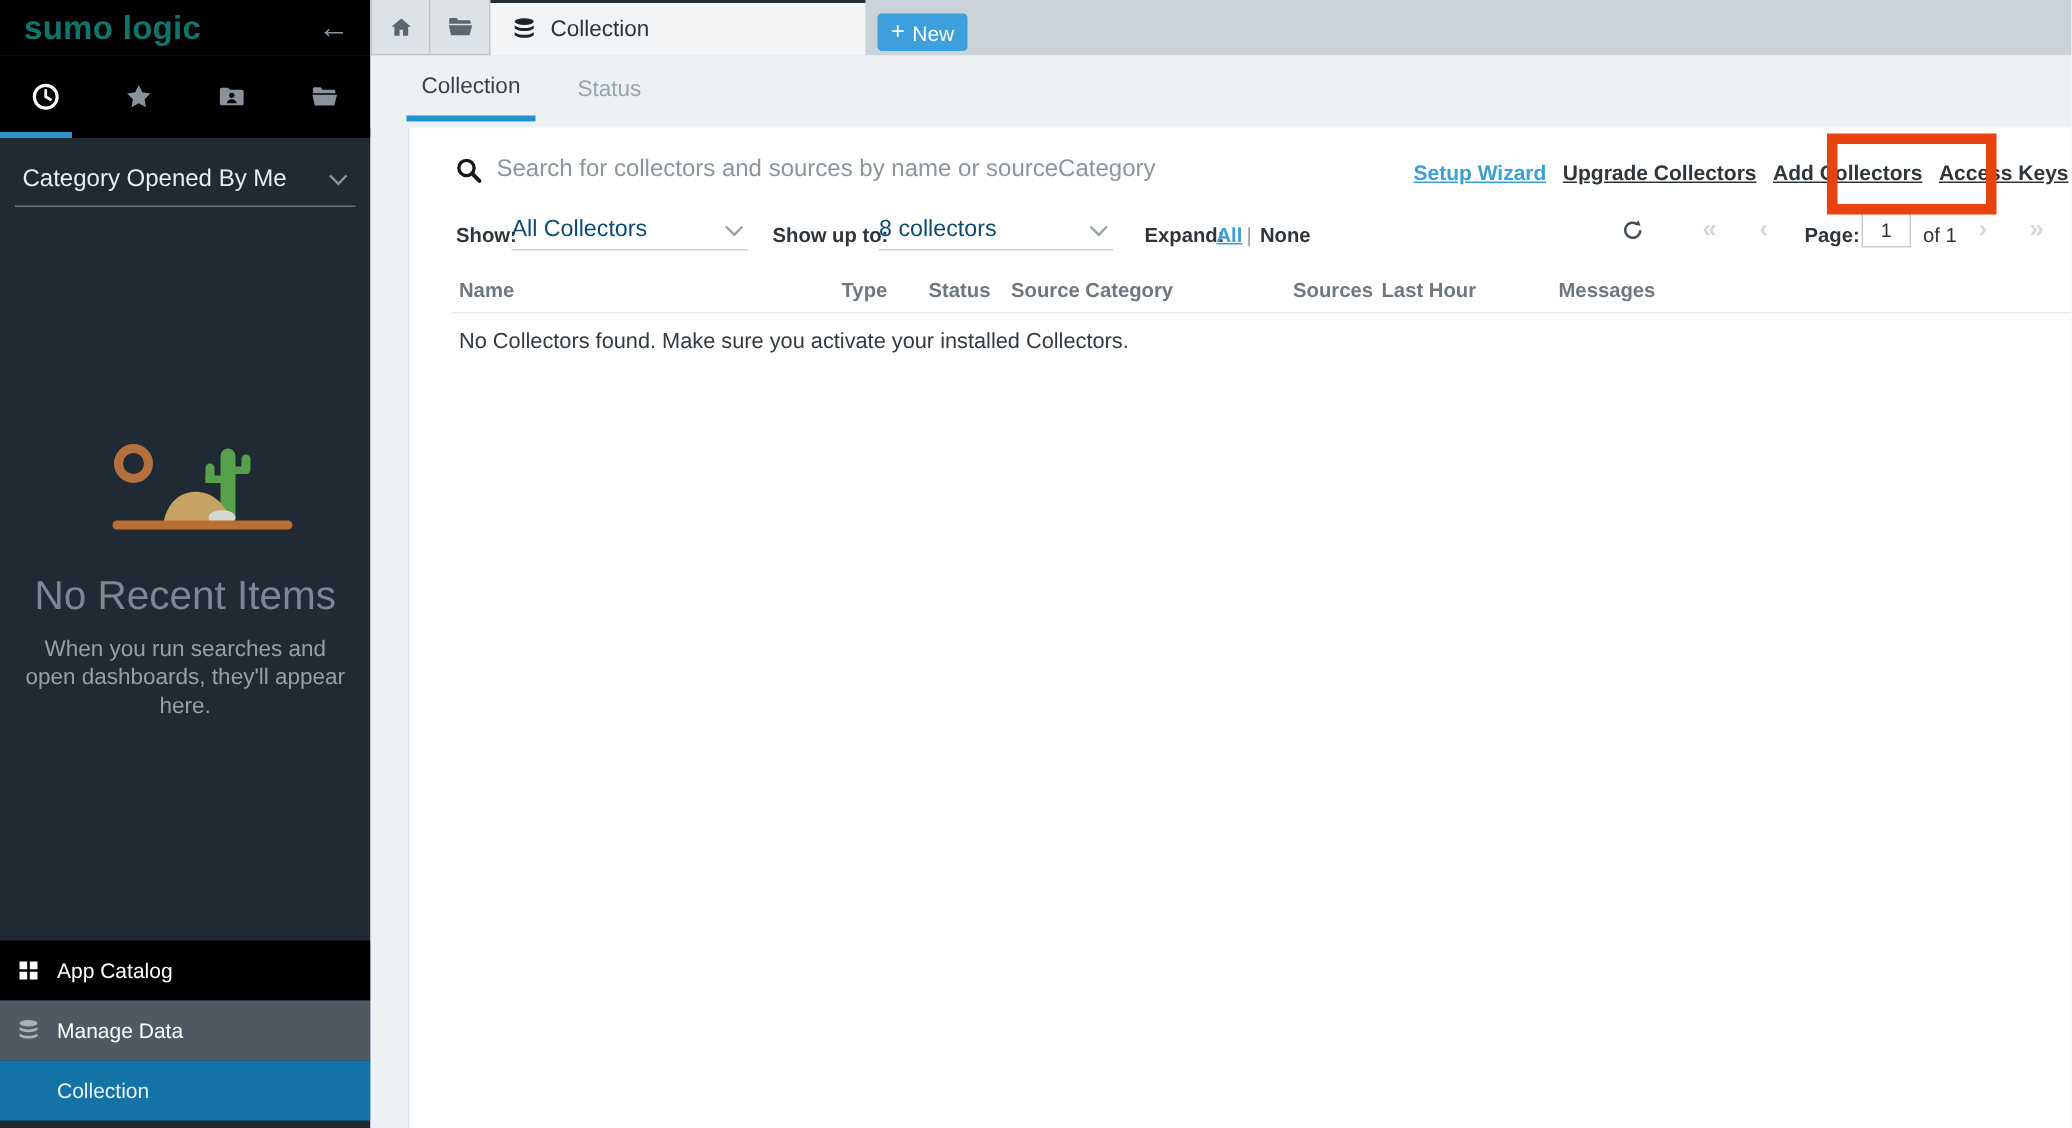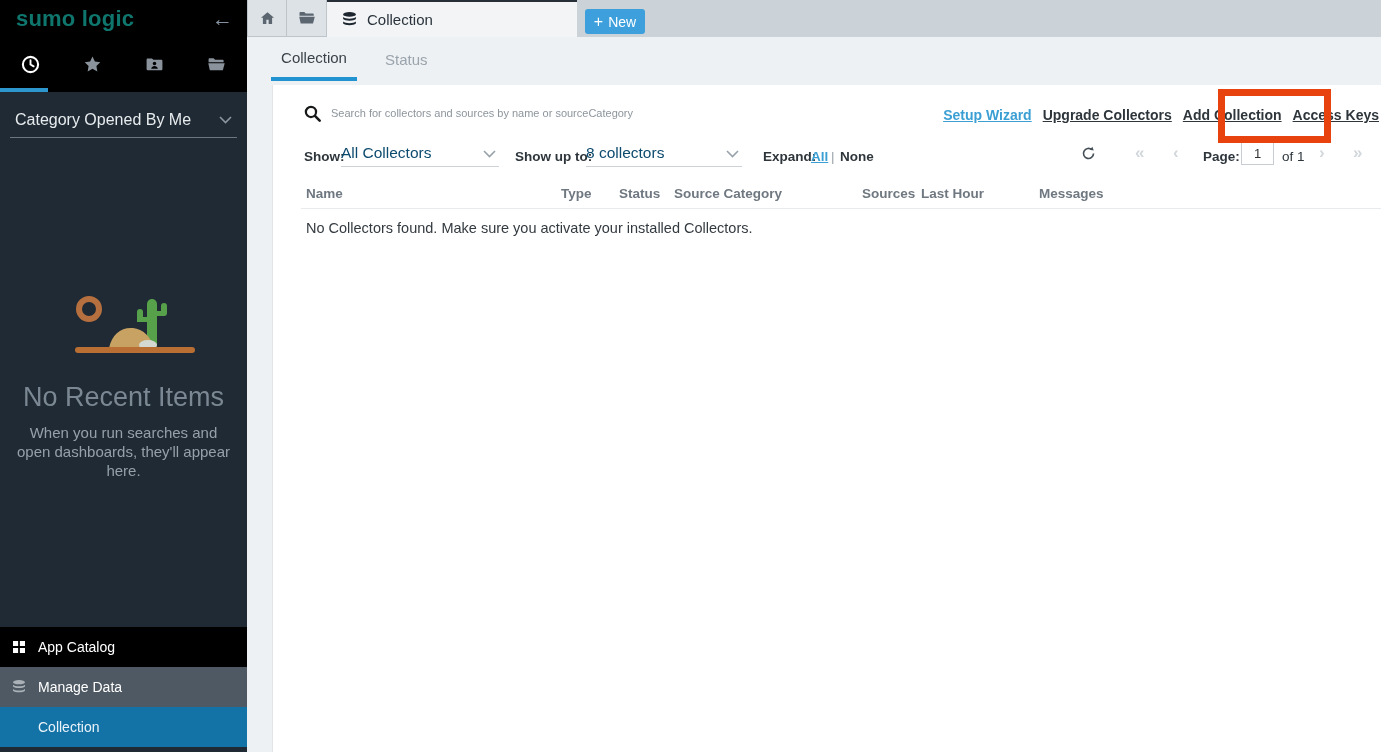--- a/index.html
+++ b/index.html
@@ -60,7 +60,7 @@
   .panel { position:absolute; left:25px; top:85px; right:0; bottom:0; background:#fff; border-left:1px solid #e1e5e8; }
   .search-ic { position:absolute; left:31px; top:20px; }
   .search-input { position:absolute; left:58px; top:14px; width:620px; height:28px; border:none; outline:none;
-    font-size:11px; color:#a16207; font-family:inherit; background:transparent; }
+    font-size:16px; color:#a16207; font-family:inherit; background:transparent; }
   .search-input::placeholder { color:#8d959c; opacity:1; }
 
   .links { position:absolute; top:22px; right:2px; display:flex; gap:11px; font-size:14px; font-weight:600; }

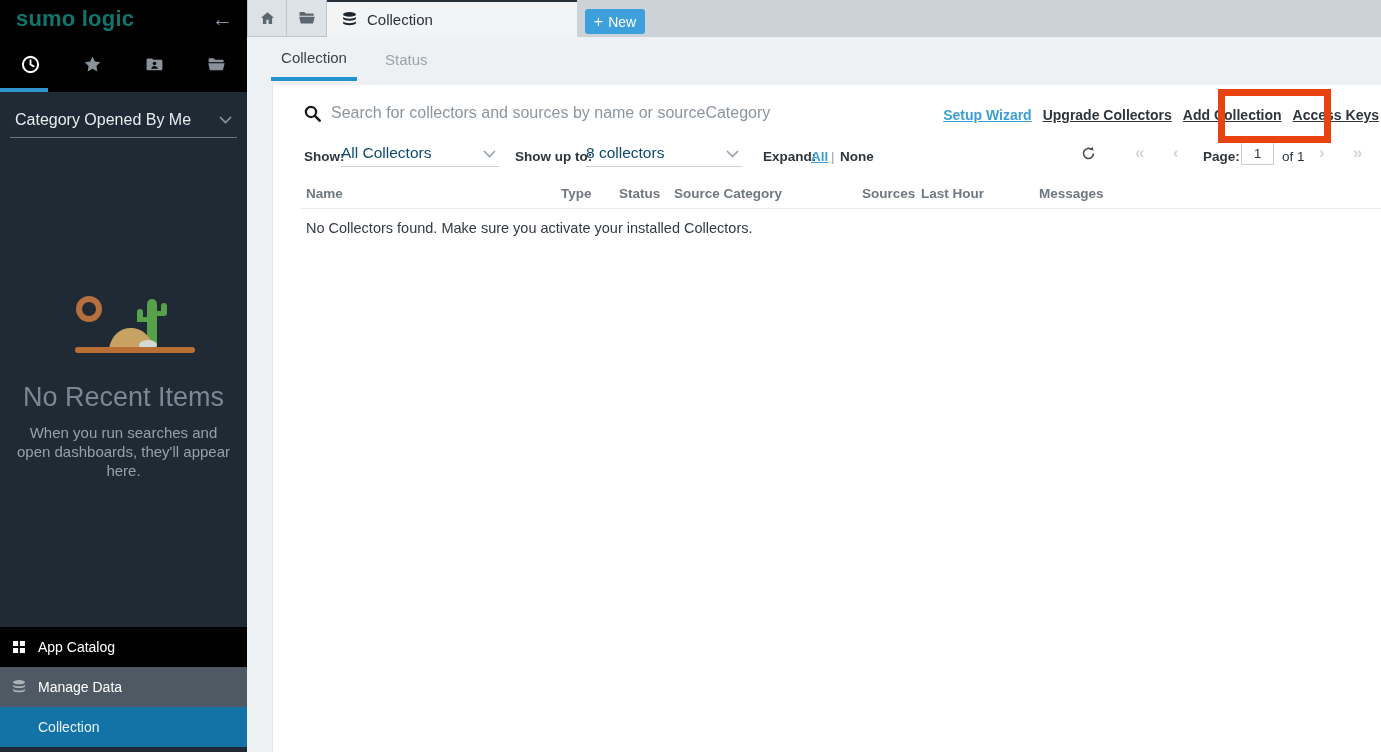--- a/index.html
+++ b/index.html
@@ -226,7 +226,7 @@
     <div class="links">
       <a class="link-primary">Setup Wizard</a>
       <a class="link-dark">Upgrade Collectors</a>
-      <a class="link-dark">Add Collection</a>
+      <a class="link-dark">Add Collectors</a>
       <a class="link-dark">Access Keys</a>
     </div>
 

